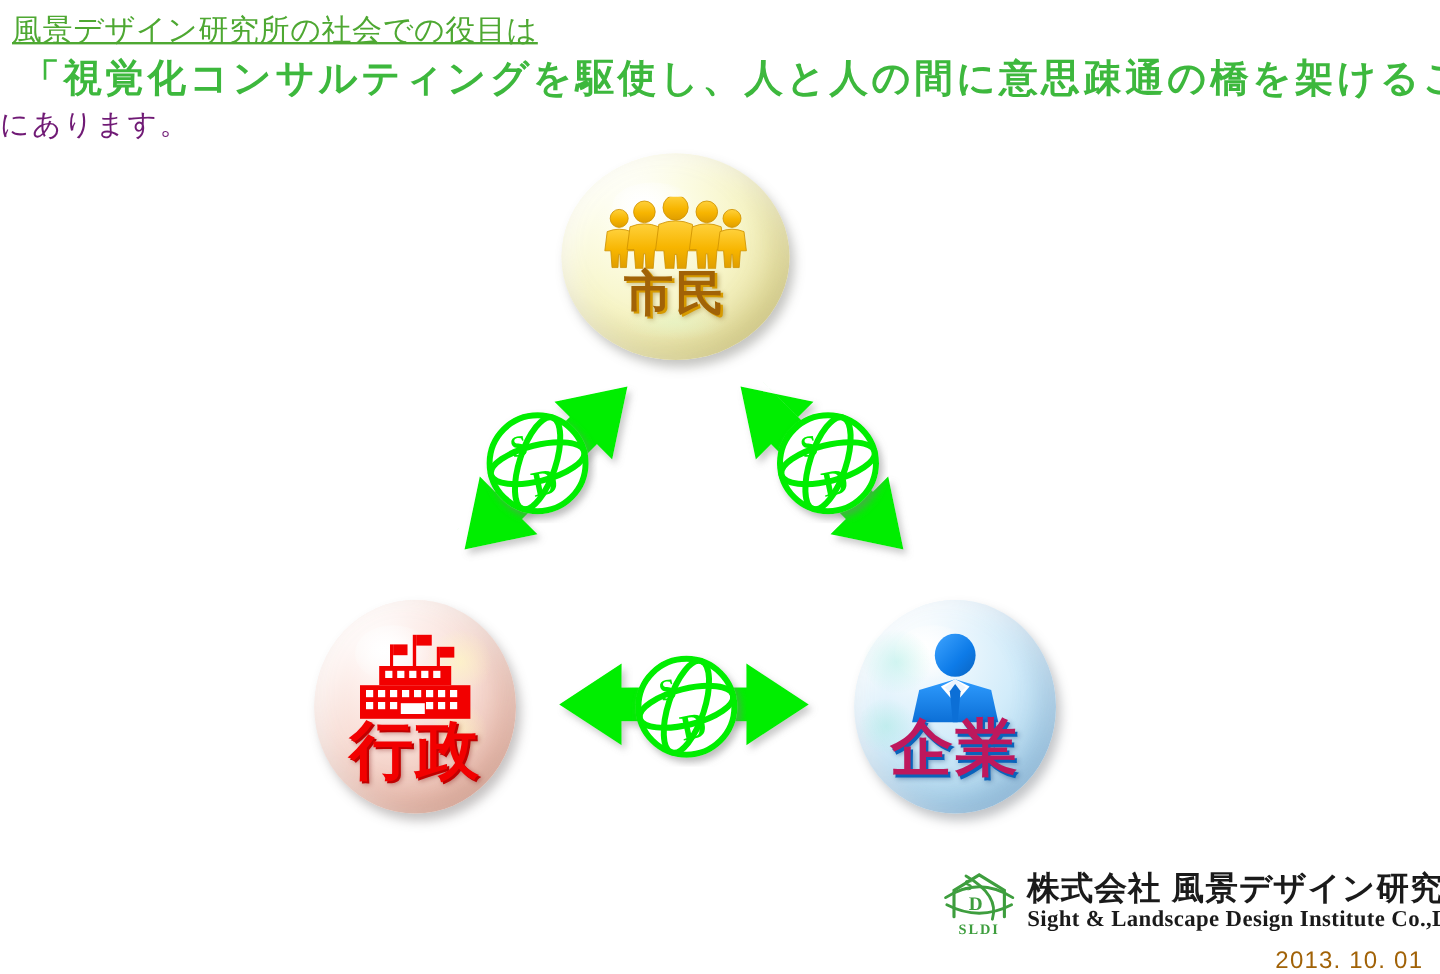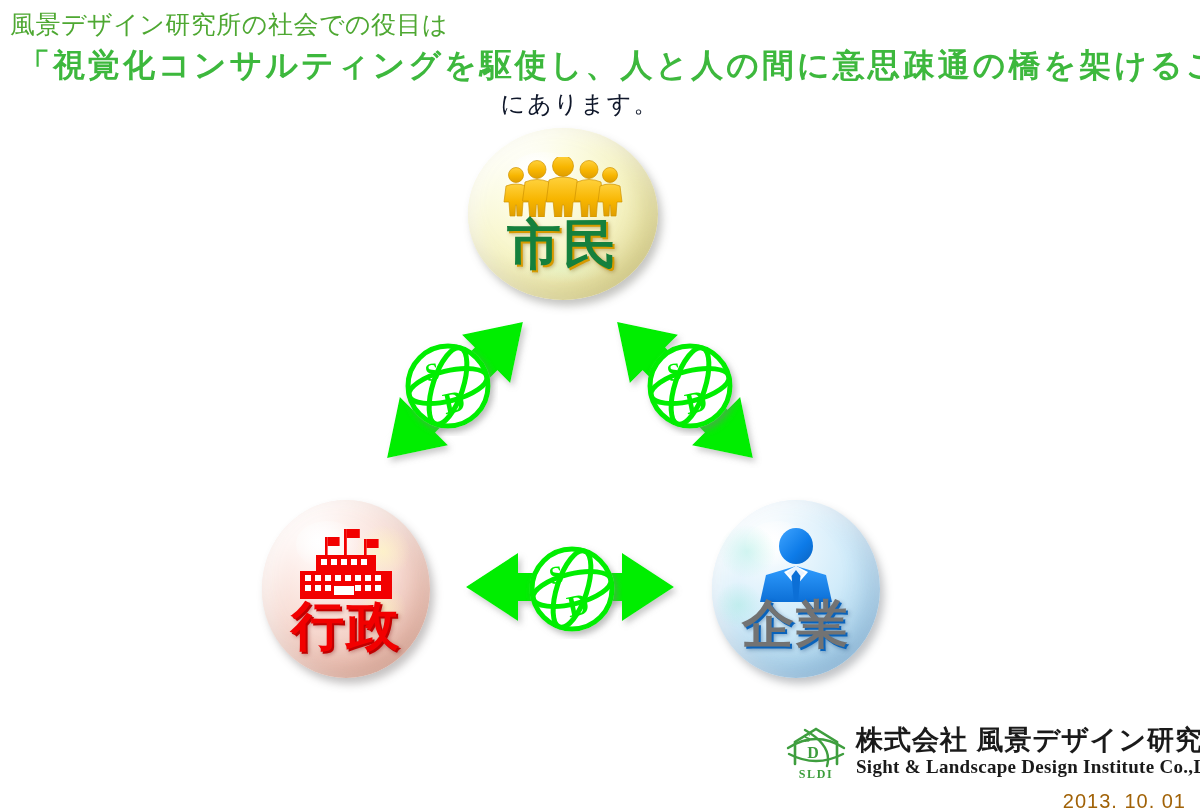--- a/index.html
+++ b/index.html
@@ -32,6 +32,7 @@
     letter-spacing: 0.5px;
     color: #4EA832;
     white-space: nowrap;
+    text-decoration: underline;
   }
   .hl-line2 {
     position: absolute;

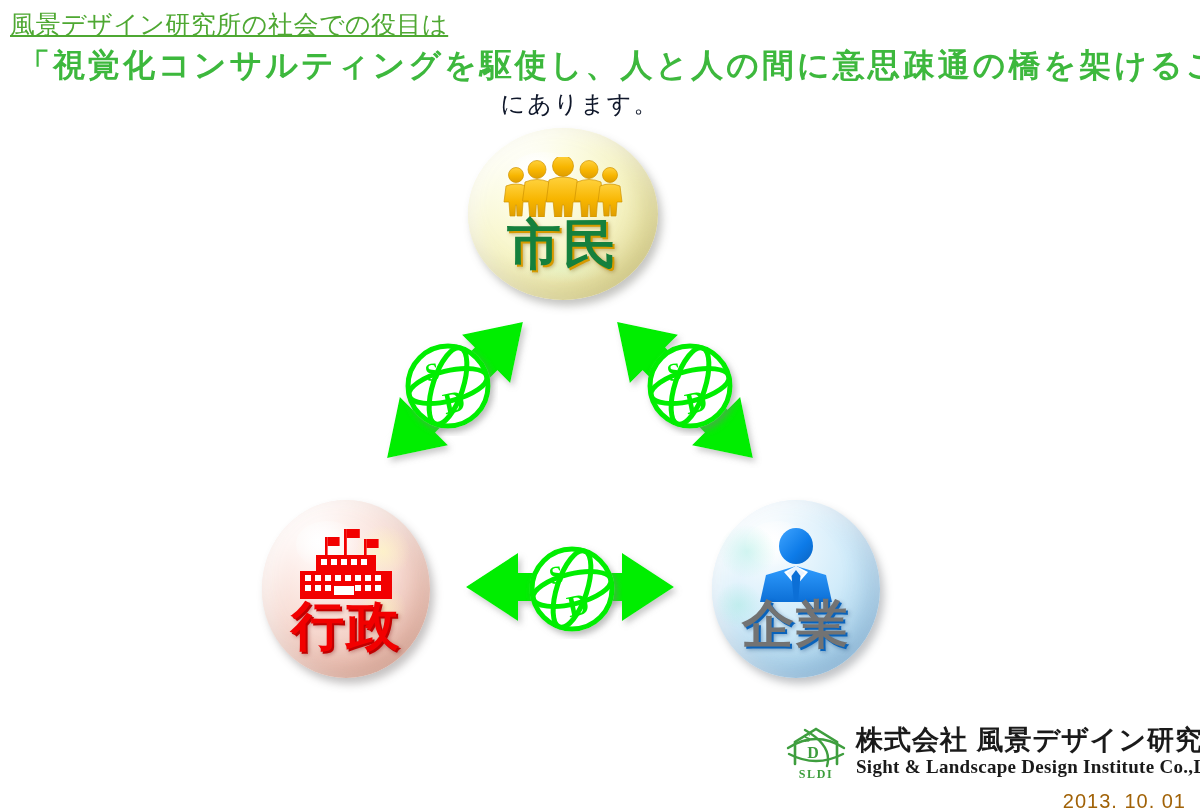--- a/index.html
+++ b/index.html
@@ -48,11 +48,11 @@
     position: absolute;
     left: 0; top: 88px;
     width: 1160px;
-    text-align: center;
+    text-align: left;
     font-family: "Liberation Serif", "DejaVu Serif", serif;
     font-size: 24px;
     letter-spacing: 2px;
-    color: #0f172a;
+    color: #701a75;
     white-space: nowrap;
   }
 

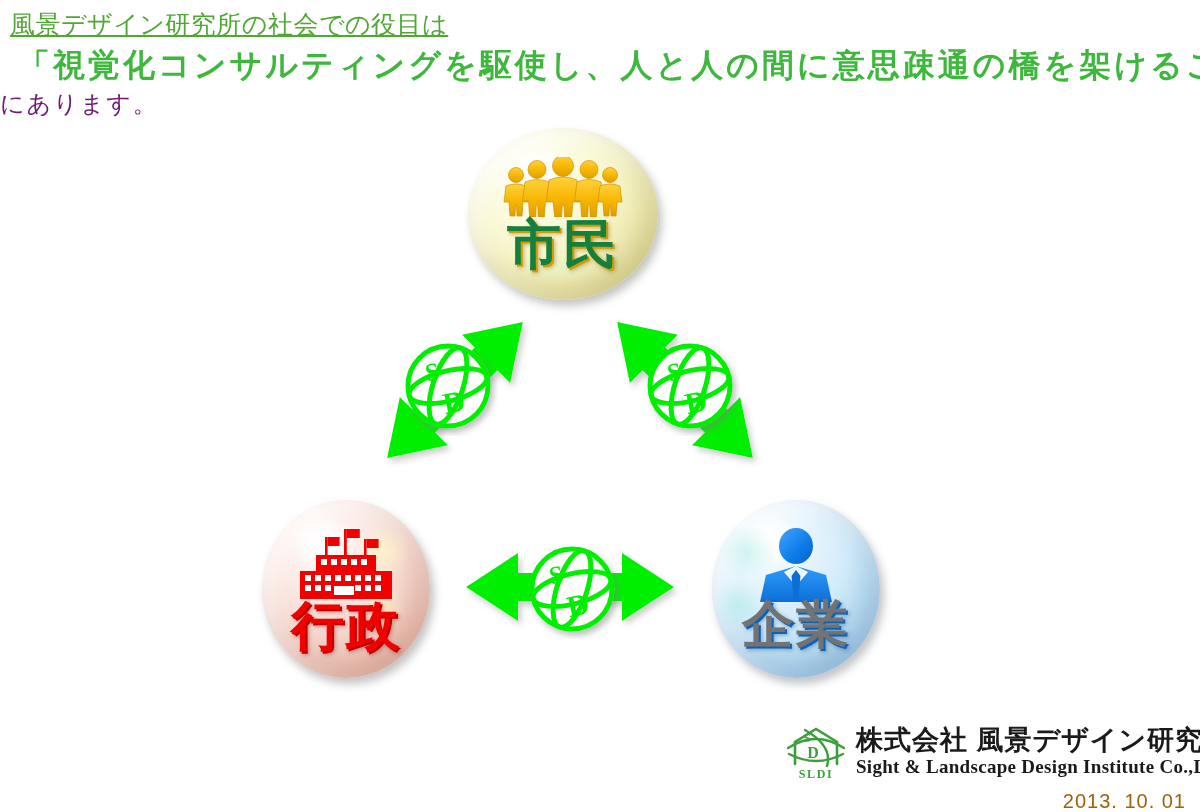--- a/index.html
+++ b/index.html
@@ -99,8 +99,8 @@
                 inset 8px 8px 22px rgba(255,255,255,0.85);
   }
   #node-citizens .node-label {
-    color: #15803d;
-    font-size: 54px;
+    color: #a16207;
+    font-size: 41px;
     text-shadow: 2px 2px 0 #d69a00, 3px 3px 4px rgba(120,85,0,0.45);
   }
 

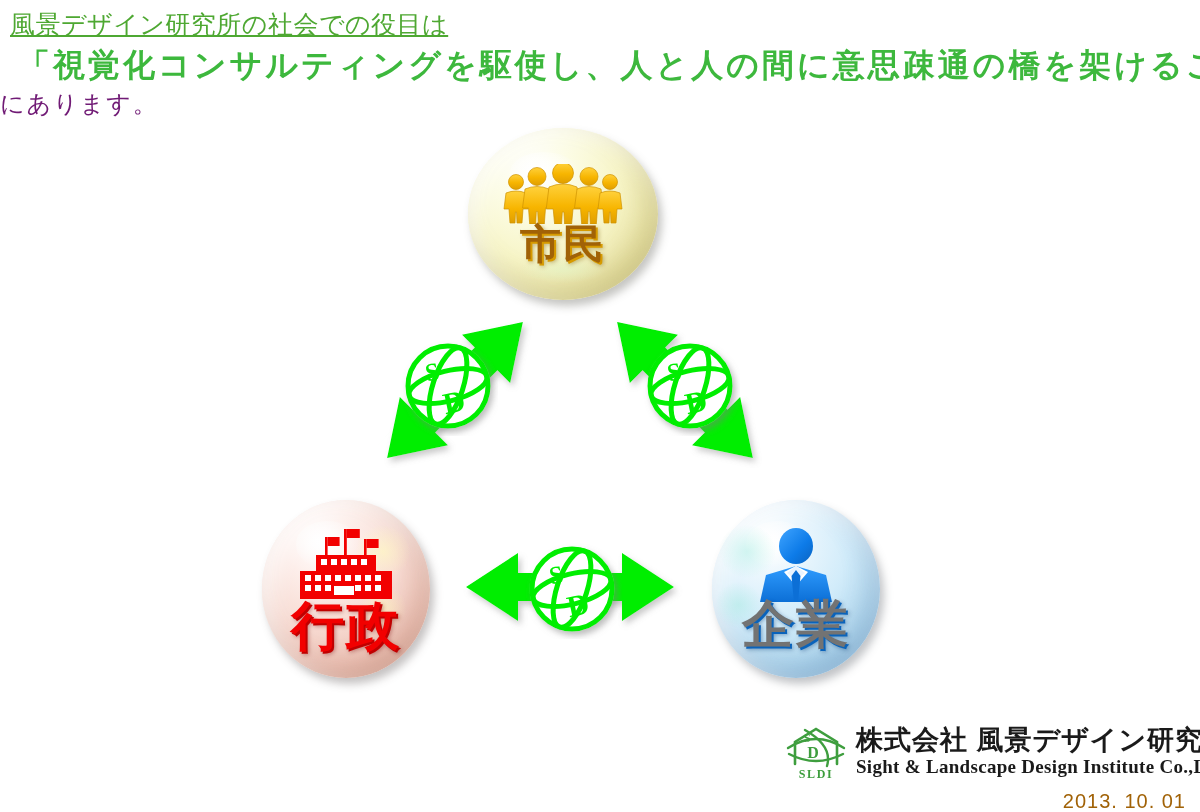--- a/index.html
+++ b/index.html
@@ -139,7 +139,7 @@
                 inset 8px 8px 22px rgba(255,255,255,0.88);
   }
   #node-enterprise .node-label {
-    color: #737373;
+    color: #be185d;
     font-size: 52px;
     text-shadow: 2px 2px 0 #0a63bb, 3px 3px 4px rgba(0,50,110,0.42);
   }

